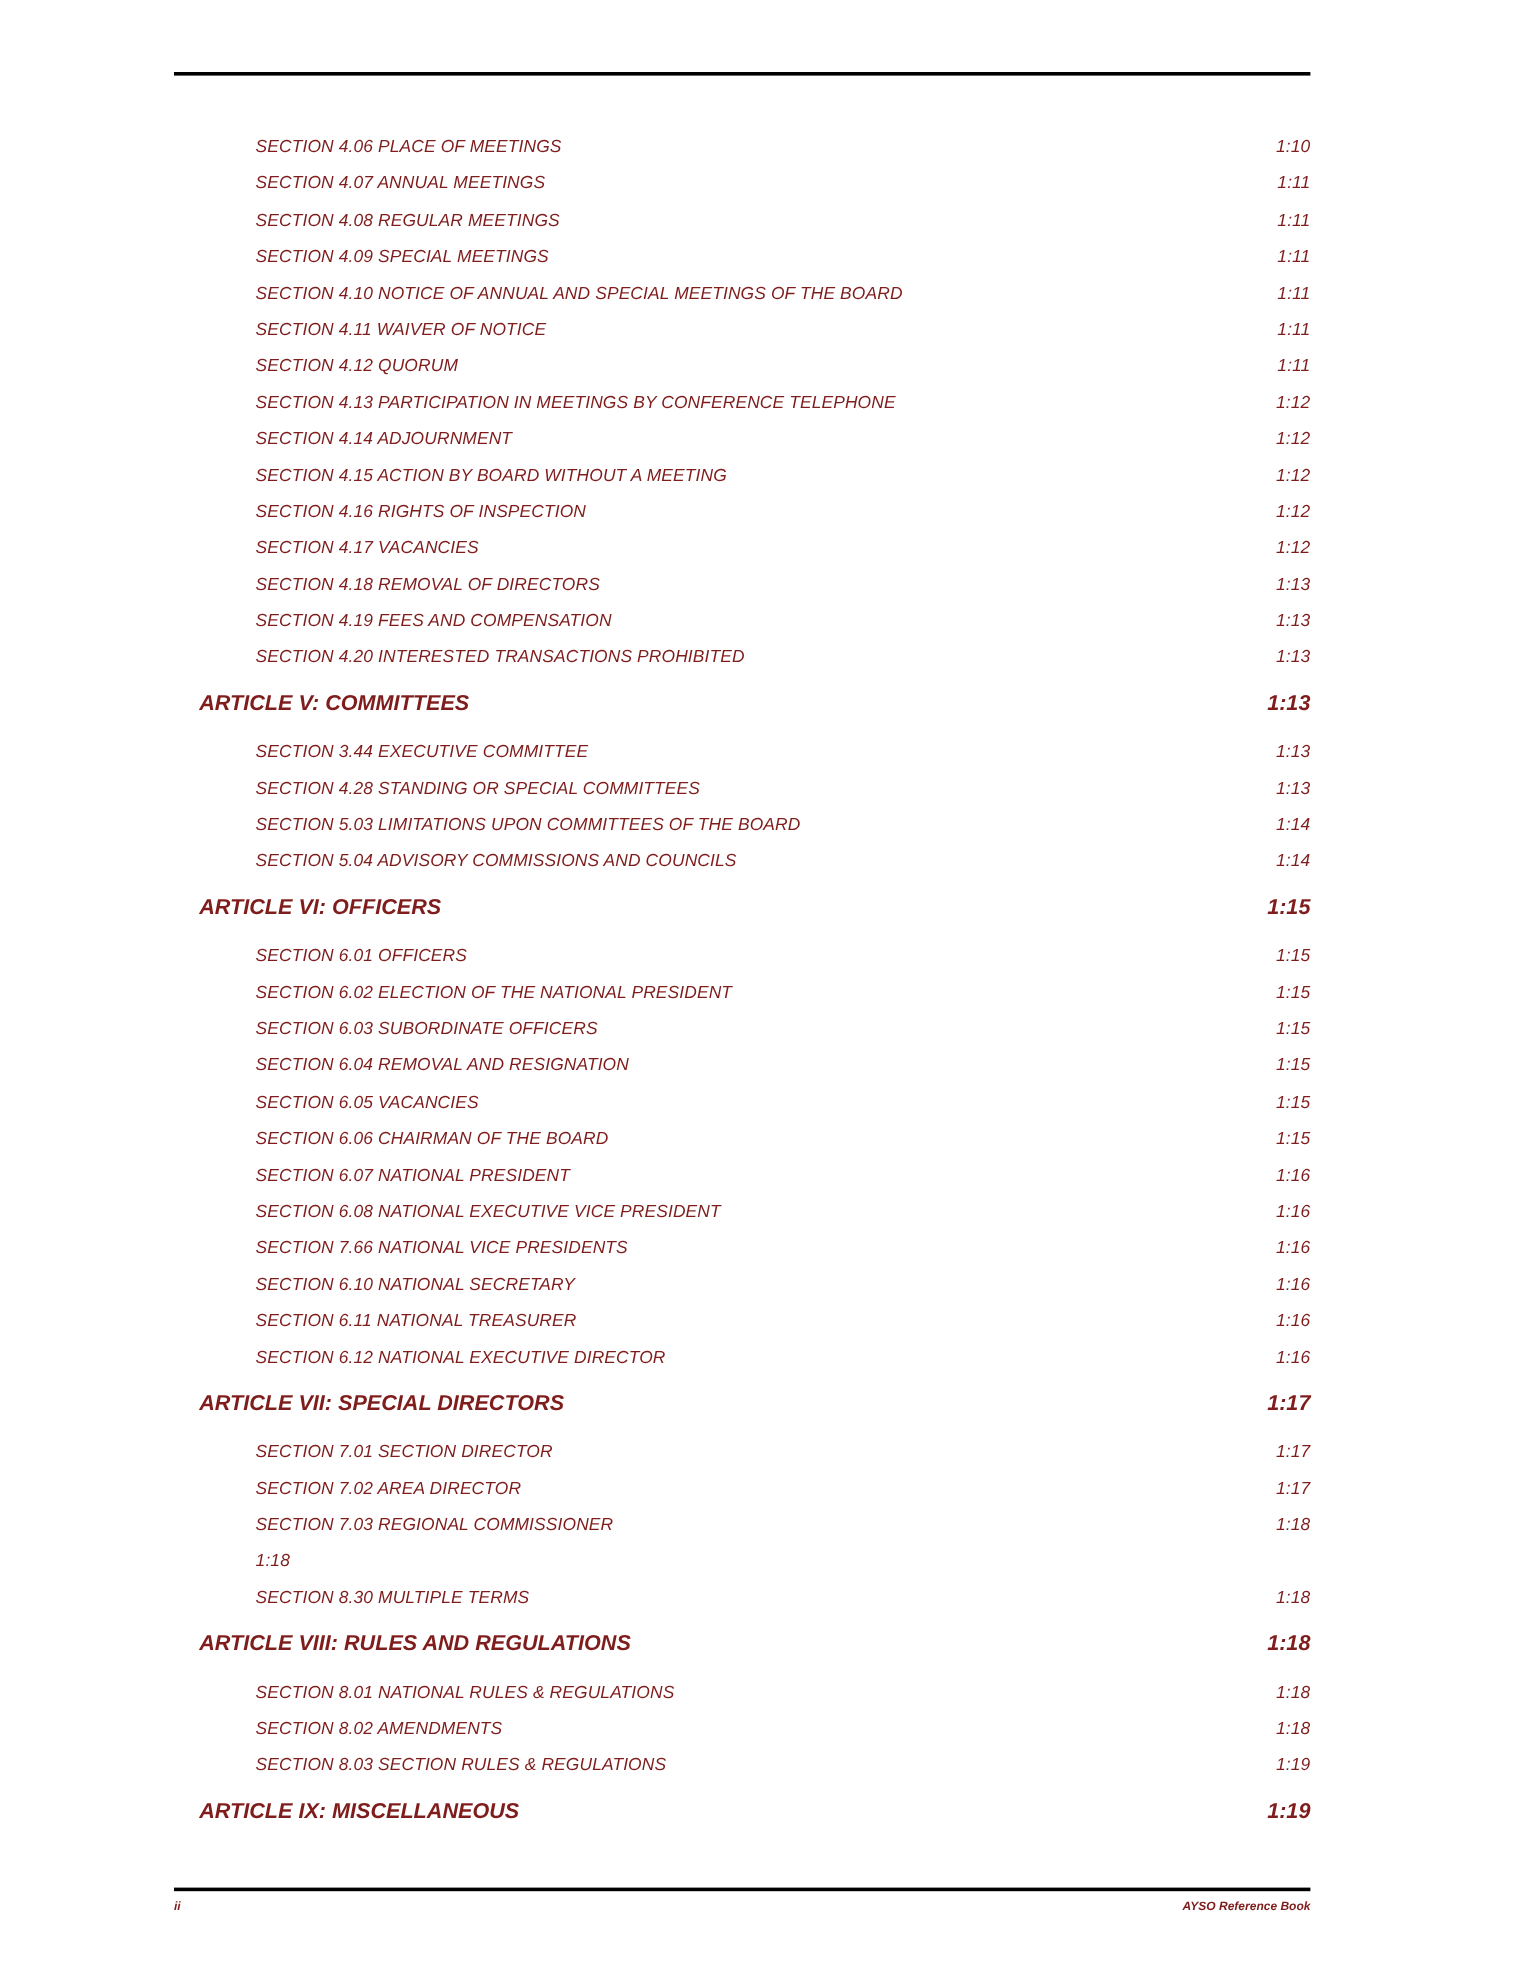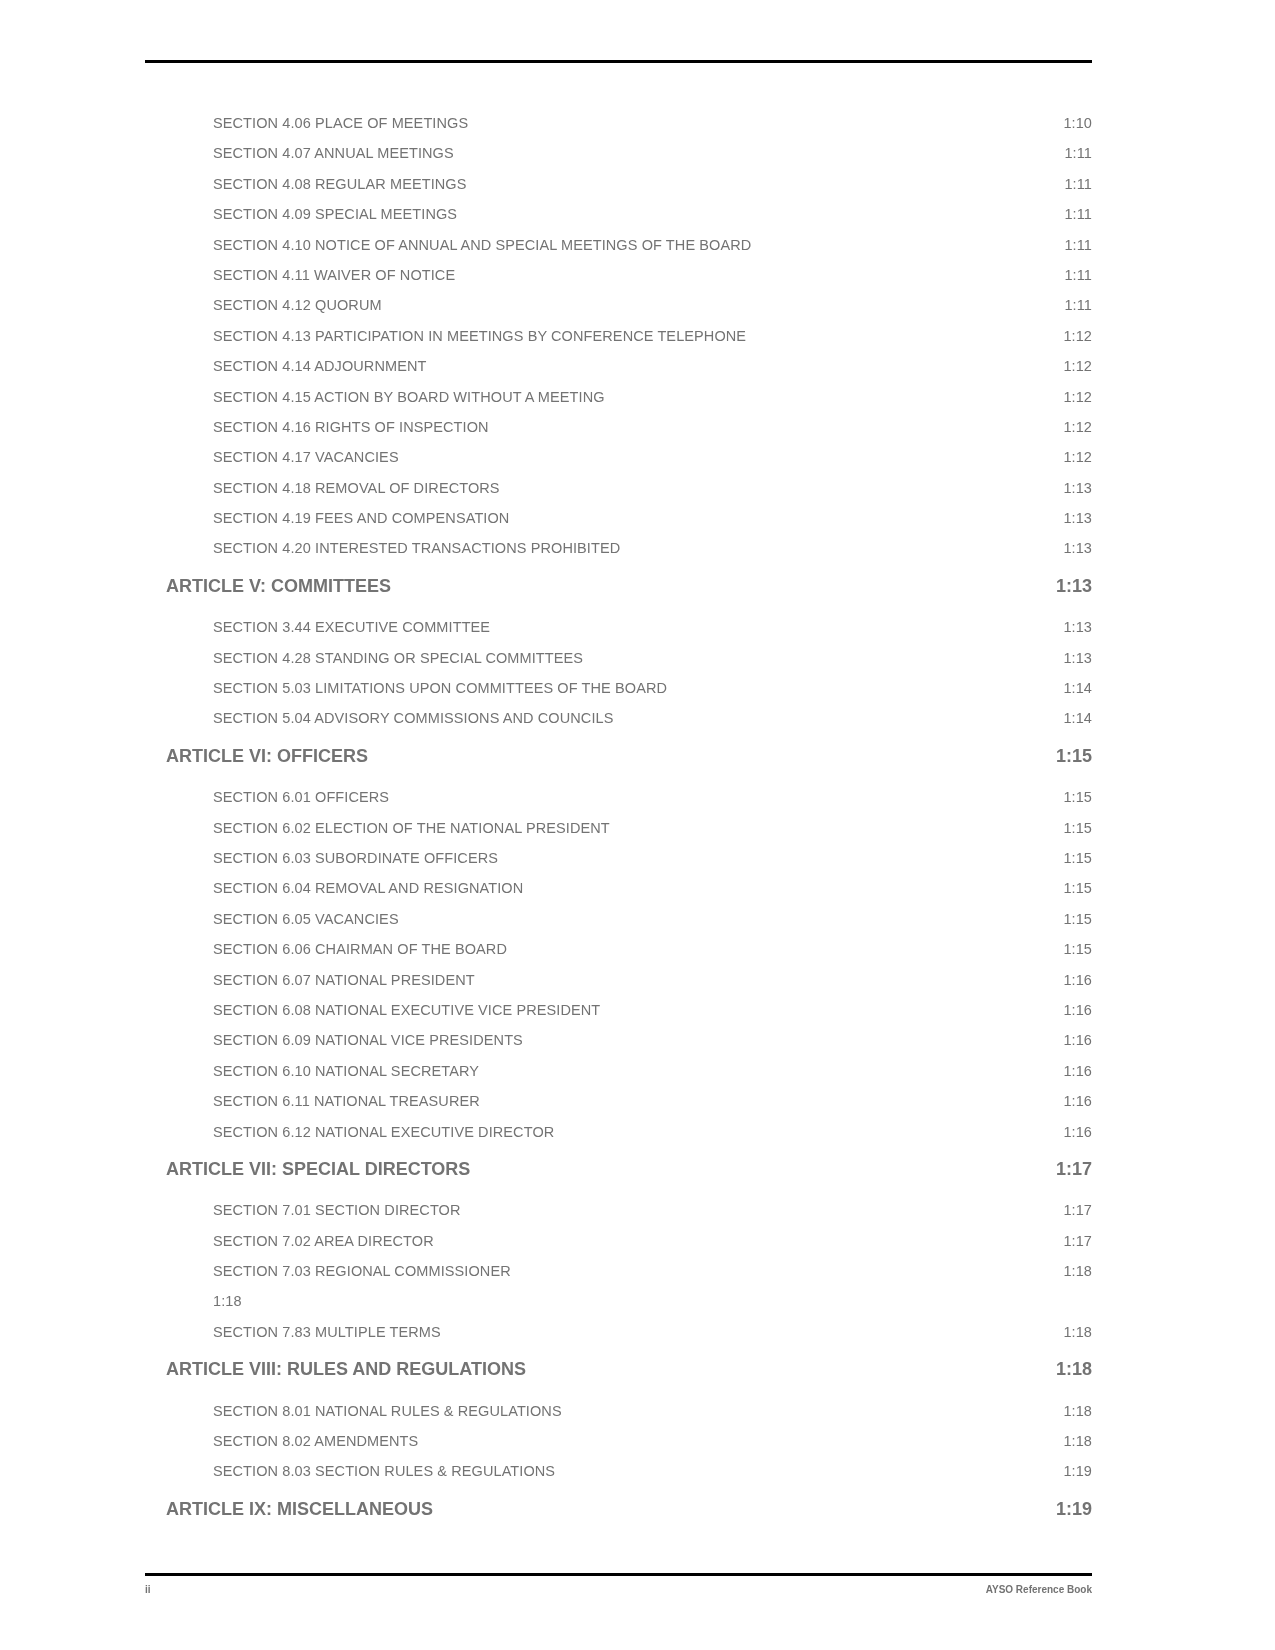--- a/index.html
+++ b/index.html
@@ -9,8 +9,9 @@
     height: 1650px;
     background: #ffffff;
     font-family: "Liberation Sans", sans-serif;
-    color: #737373;
+    color: #7f1d1d;
     overflow: hidden;
+    font-style: italic;
   }
   .top-rule {
     position: absolute;

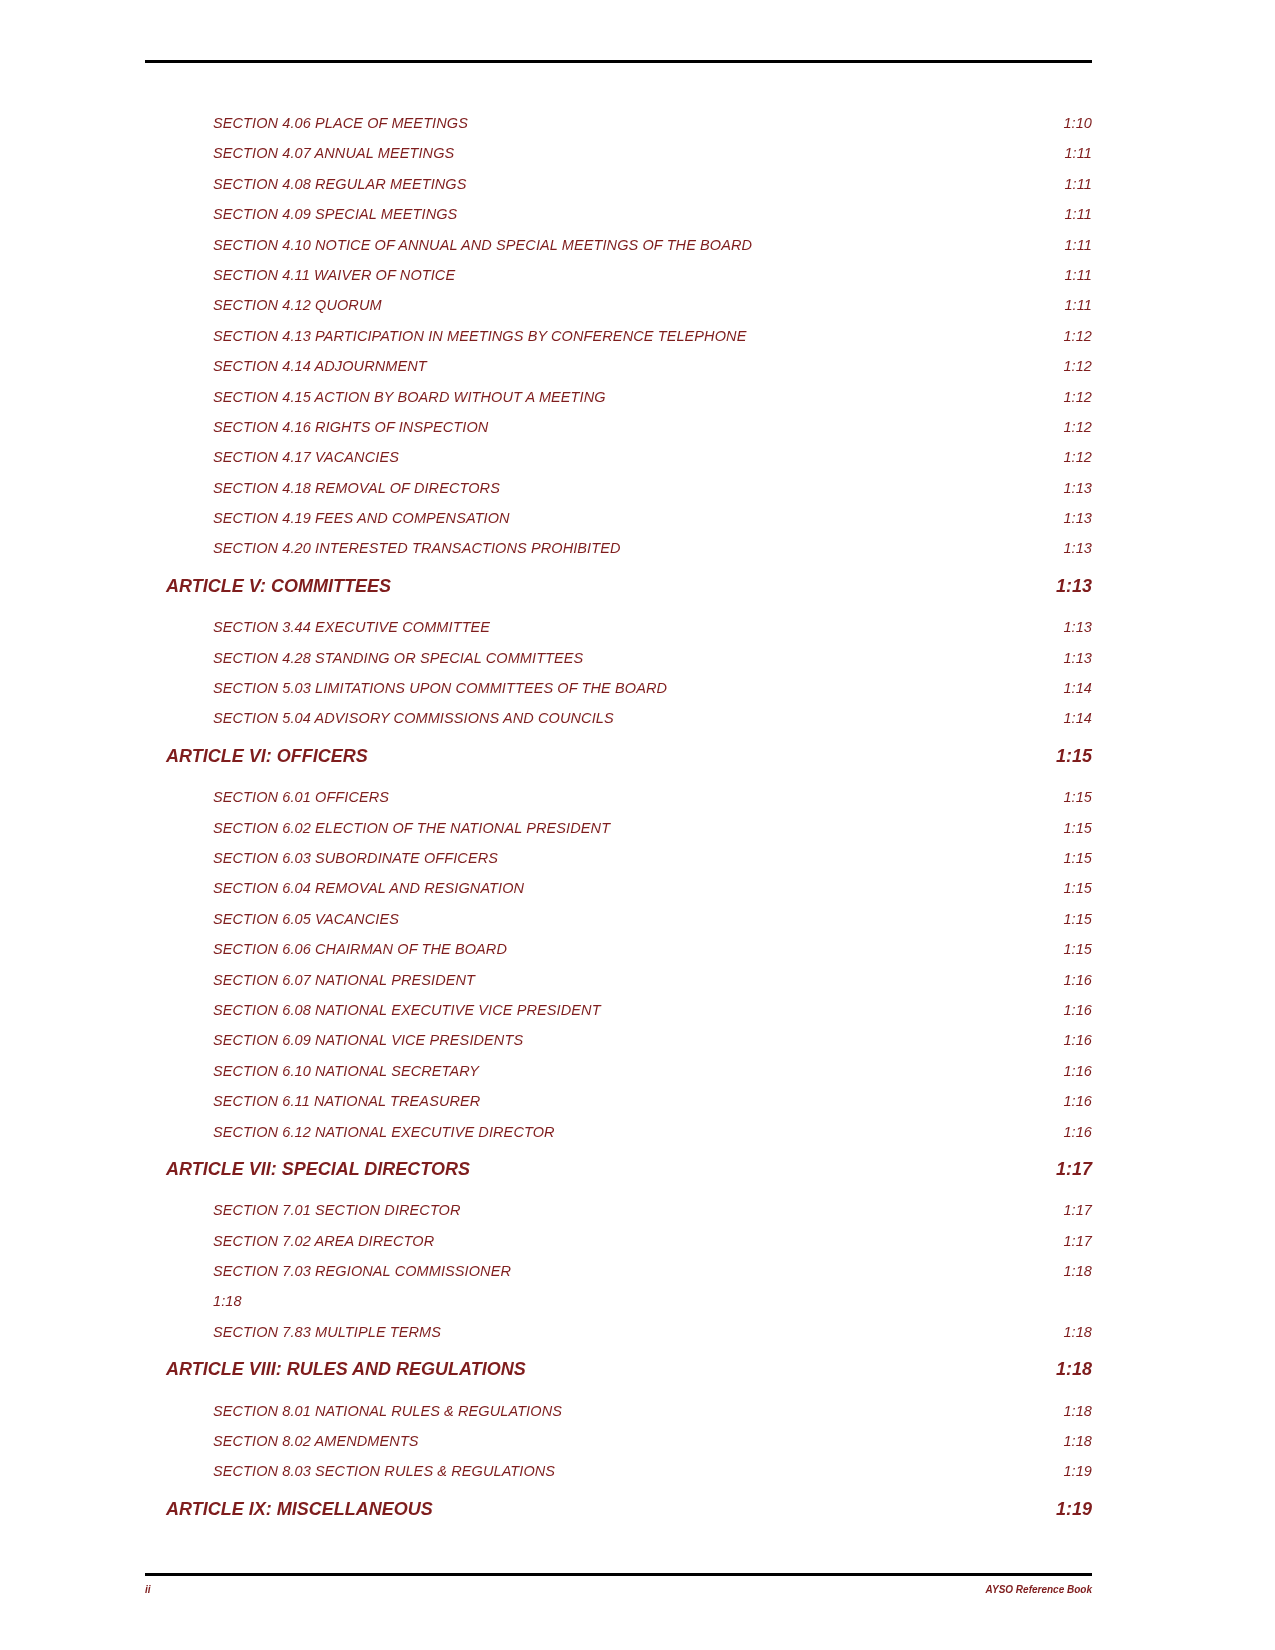--- a/index.html
+++ b/index.html
@@ -193,7 +193,7 @@
     <span class="p">1:16</span>
   </div>
       <div class="row section">
-    <span class="t">SECTION 6.09 NATIONAL VICE PRESIDENTS</span>
+    <span class="t">SECTION 7.66 NATIONAL VICE PRESIDENTS</span>
     <span class="p">1:16</span>
   </div>
       <div class="row section">

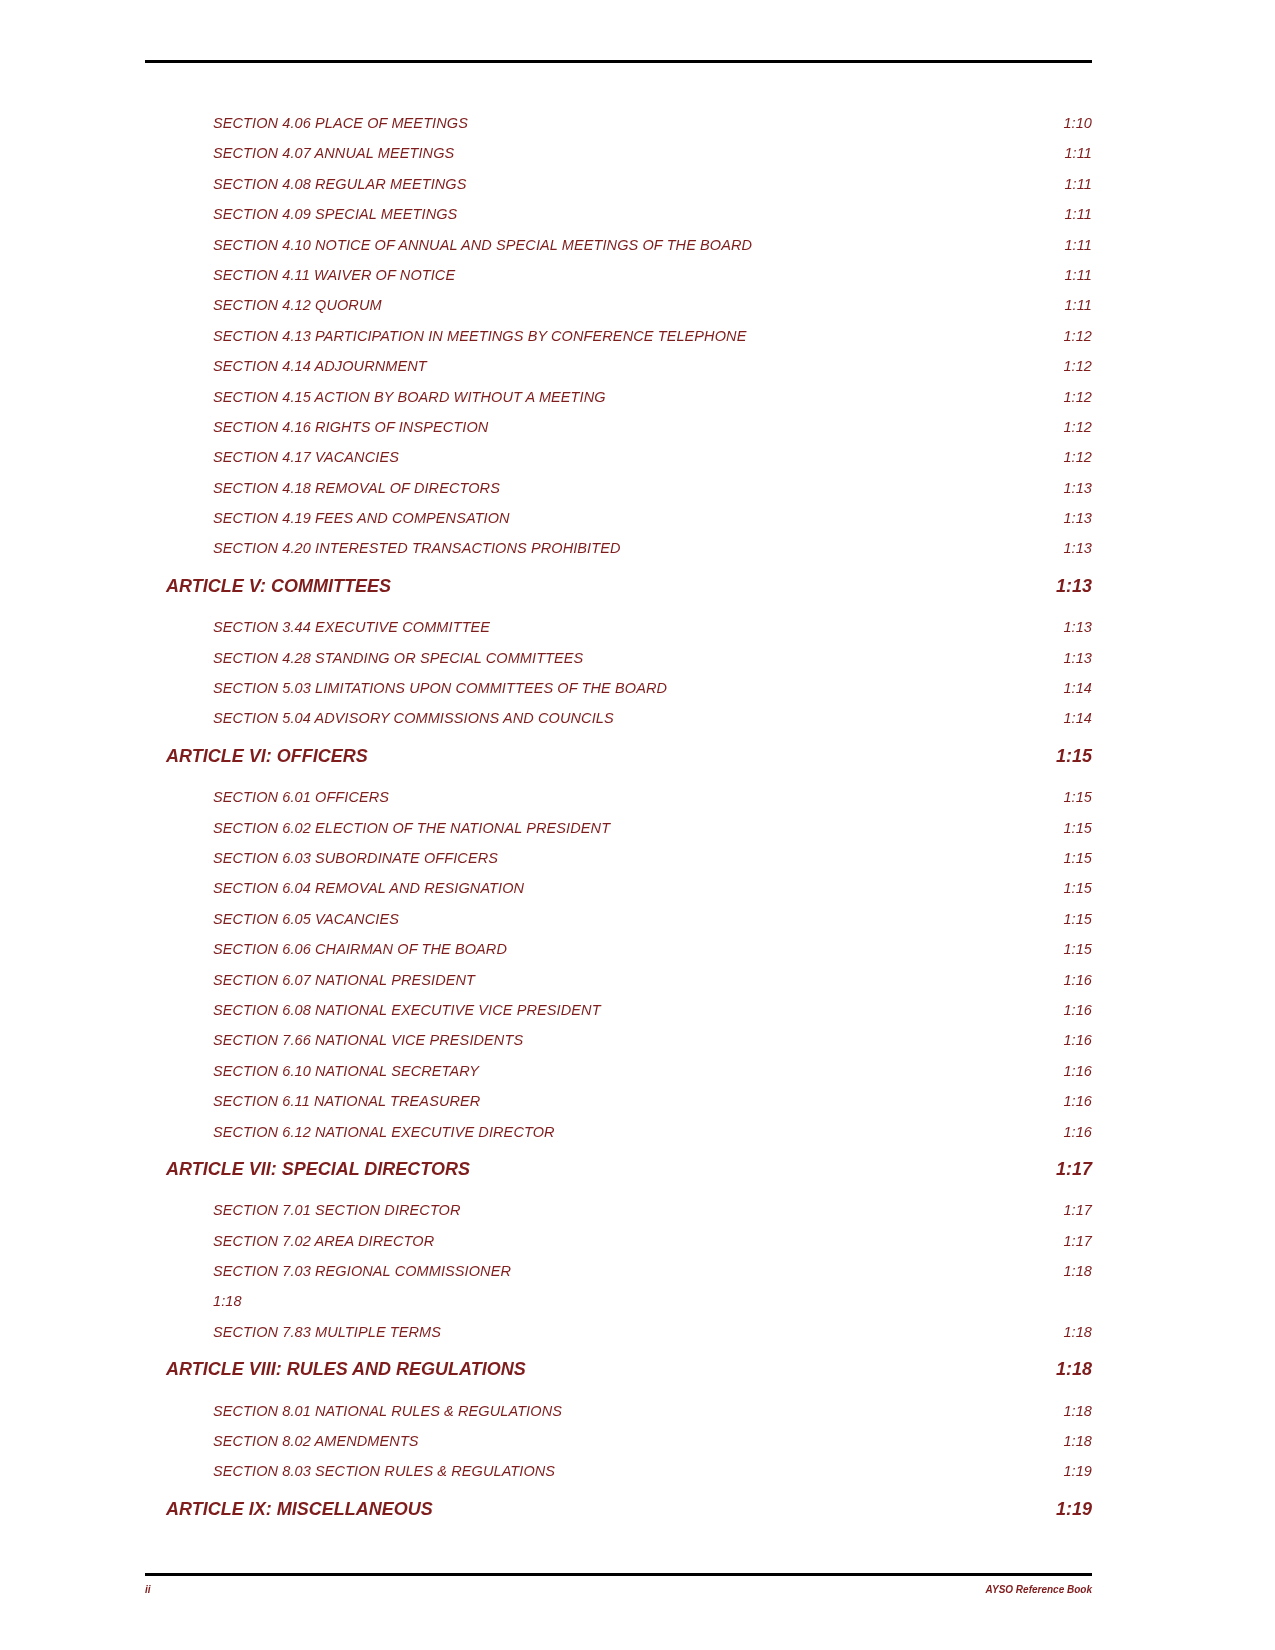--- a/index.html
+++ b/index.html
@@ -228,7 +228,7 @@
     <span class="p">1:18</span>
   </div>
       <div class="row section">
-    <span class="t">SECTION 7.83 MULTIPLE TERMS</span>
+    <span class="t">SECTION 8.30 MULTIPLE TERMS</span>
     <span class="p">1:18</span>
   </div>
       <div class="row article">

